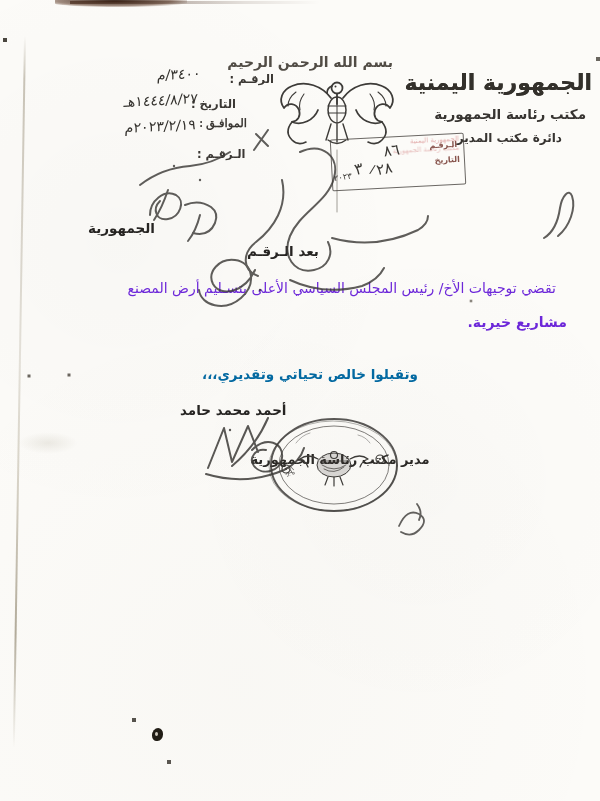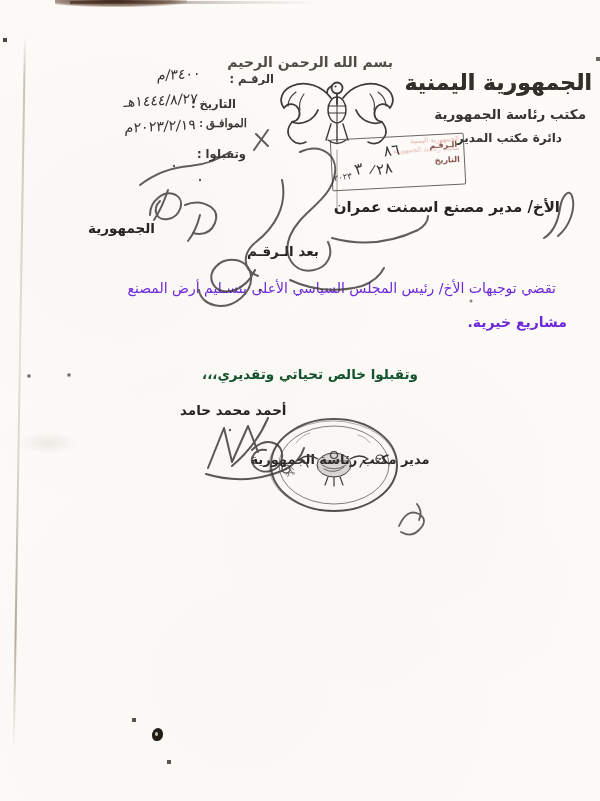--- a/index.html
+++ b/index.html
@@ -70,7 +70,7 @@
   <div class="abs lbl nw" style="left:205px;top:72px;width:42px;text-align:right;margin-left:27px;">الرقـم :</div>
   <div class="abs lbl nw" style="left:192px;top:97px;width:44px;text-align:center;">التاريخ :</div>
   <div class="abs lbl nw" style="left:201px;top:116px;width:46px;text-align:center;font-family:Liberation Serif, serif;">الموافـق :</div>
-  <div class="abs lbl nw" style="left:197px;top:147px;width:50px;text-align:left;">وتقبلوا :</div>
+  <div class="abs lbl nw" style="left:197px;top:147px;width:50px;text-align:left;">الـرقـم :</div>
   <div class="abs hand nw" style="right:400px;top:66px;">٣٤٠٠/م</div>
   <div class="abs hand nw" style="right:402px;top:92px;">١٤٤٤/٨/٢٧هـ</div>
   <div class="abs hand nw" style="right:404px;top:118px;">٢٠٢٣/٢/١٩م</div>

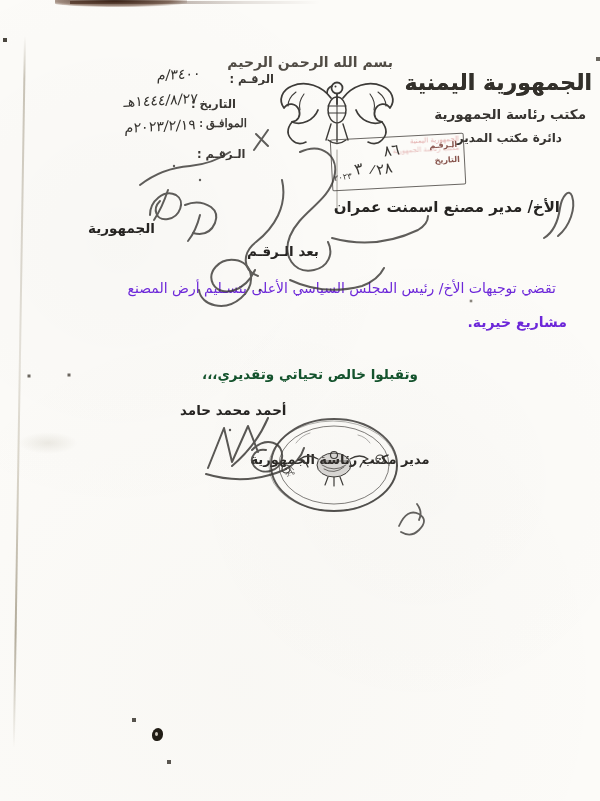--- a/index.html
+++ b/index.html
@@ -113,7 +113,6 @@
     <div class="abs rnum nw" style="left:1px;top:32px;font-size:8.5px;transform:rotate(-6deg);">٢٠٢٣</div>
   </div>
 
-  <div class="abs to nw">الأخ/ مدير مصنع اسمنت عمران</div>
   <div class="abs honor nw">الجمهورية</div>
   <div class="abs salut nw">بعد الـرقـم</div>
 

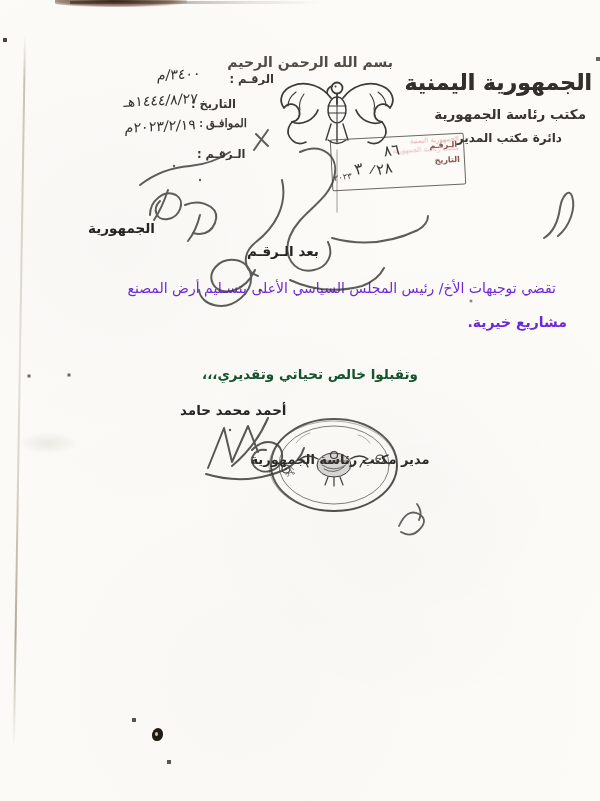--- a/index.html
+++ b/index.html
@@ -49,7 +49,7 @@
   .honor{left:88px;top:220px;font-size:13.5px;font-weight:700;color:#262422;}
   .salut{left:247px;top:243px;font-size:13.5px;font-weight:700;color:#262422;}
   .bodyln{font-size:14px;color:#6d28d9;}
-  .closing{left:160px;top:366px;width:300px;text-align:center;font-size:13.5px;font-weight:700;color:#14532d;}
+  .closing{left:160px;top:366px;width:300px;text-align:center;font-size:13.5px;font-weight:700;color:#0369a1;}
   .signame{left:180px;top:402px;width:230px;text-align:left;font-size:13.5px;font-weight:700;color:#262422;}
   .sigtitle{left:220px;top:452px;width:240px;text-align:center;font-size:13px;font-weight:700;color:#2c2a27;z-index:1;}
   svg{overflow:visible;}

